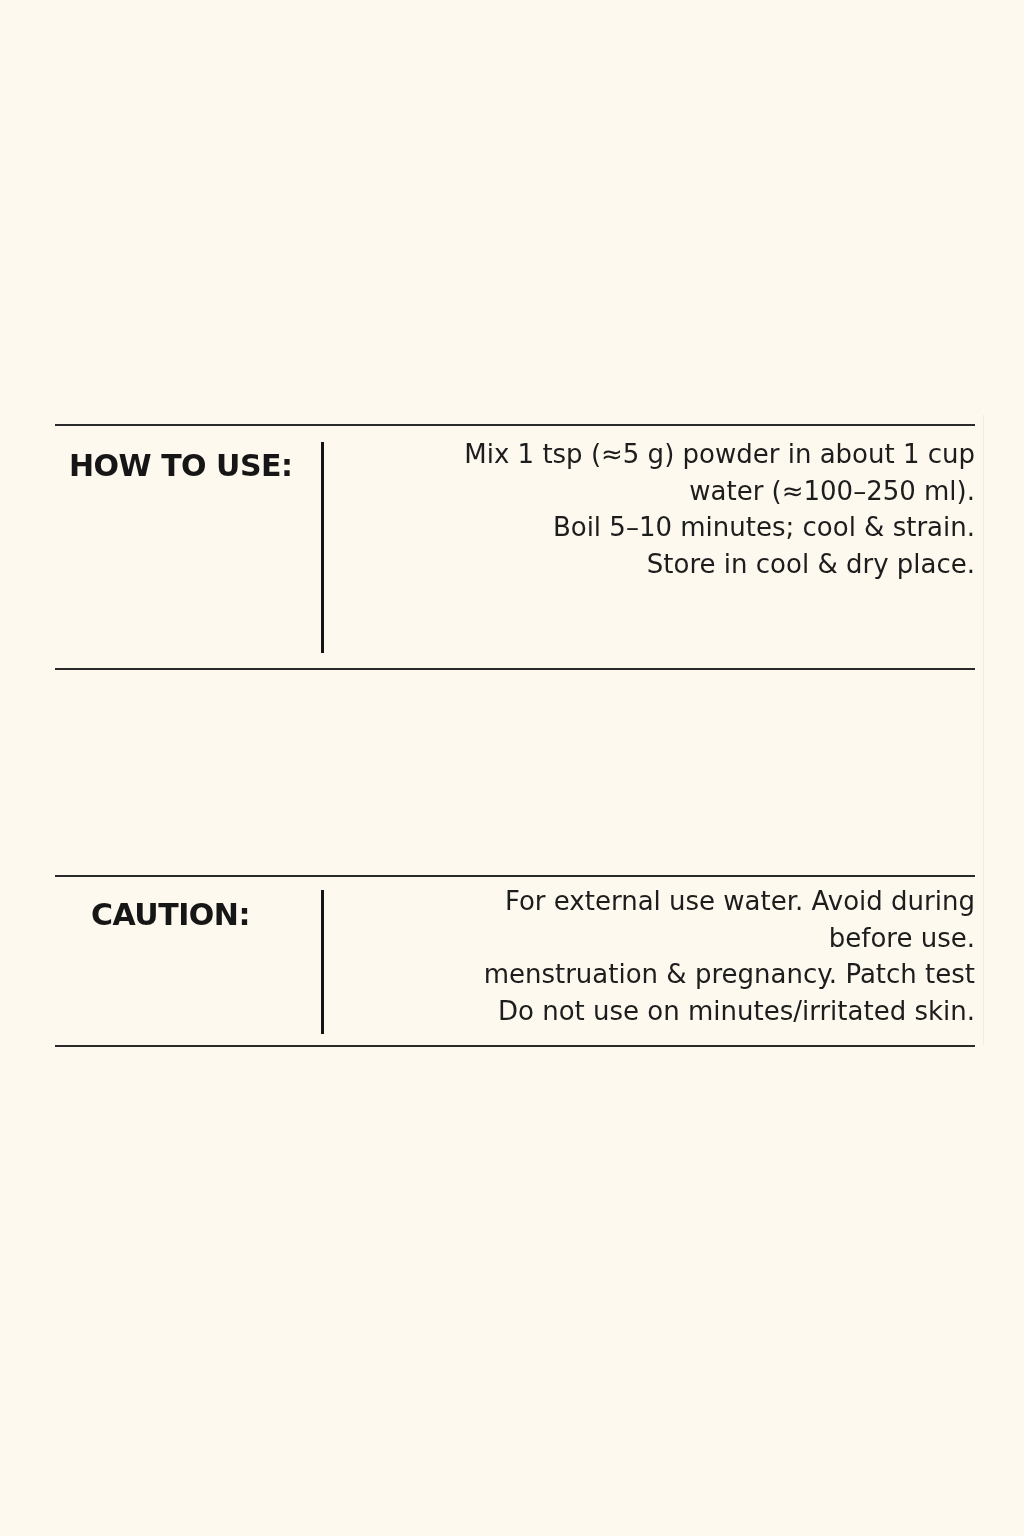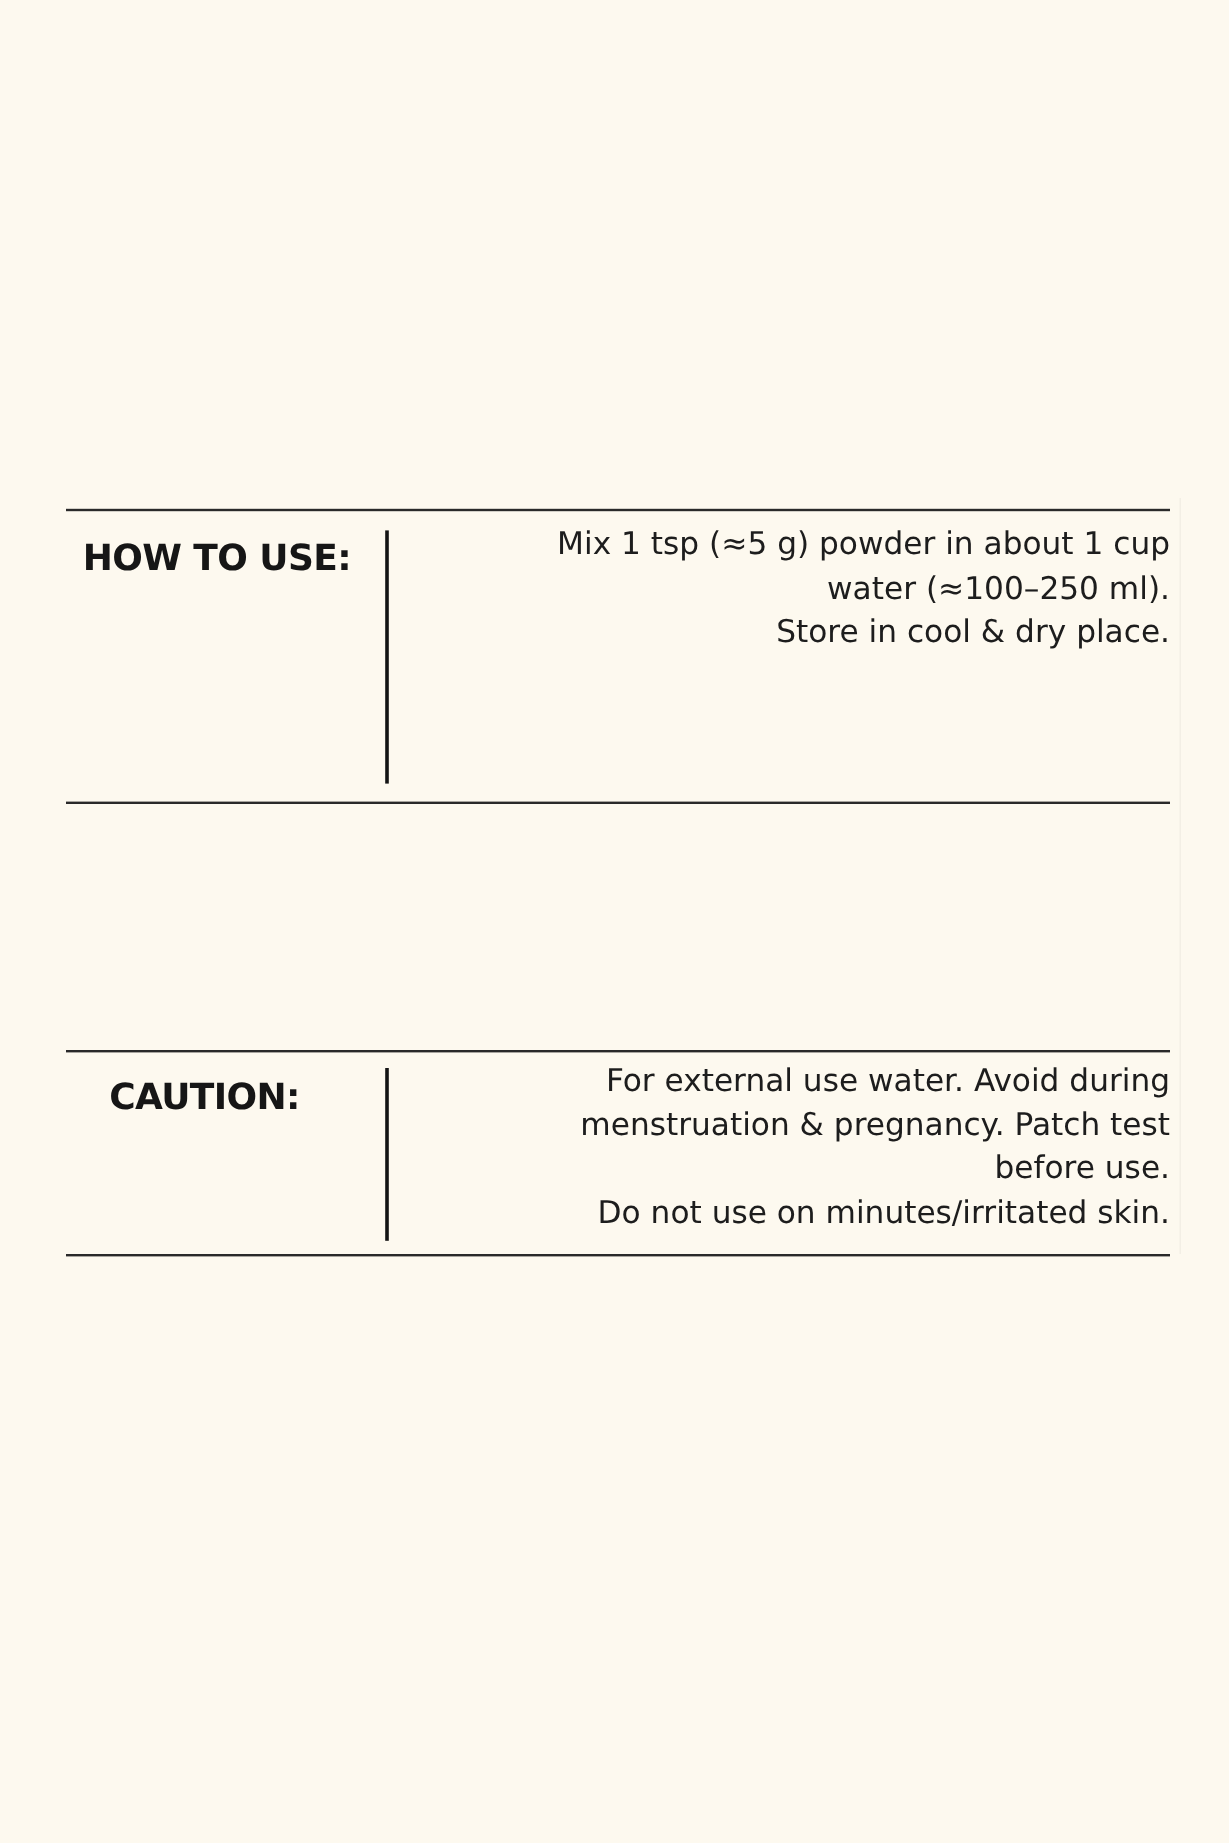--- a/index.html
+++ b/index.html
@@ -100,6 +100,7 @@
   <div class="text-col">
     <div class="body-line">Mix 1 tsp (≈5 g) powder in about 1 cup</div>
     <div class="body-line">water (≈100–250 ml).</div>
+    <div class="body-line">Boil 5–10 minutes; cool &amp; strain.</div>
     <div class="body-line">Store in cool &amp; dry place.</div>
   </div>
 </div>

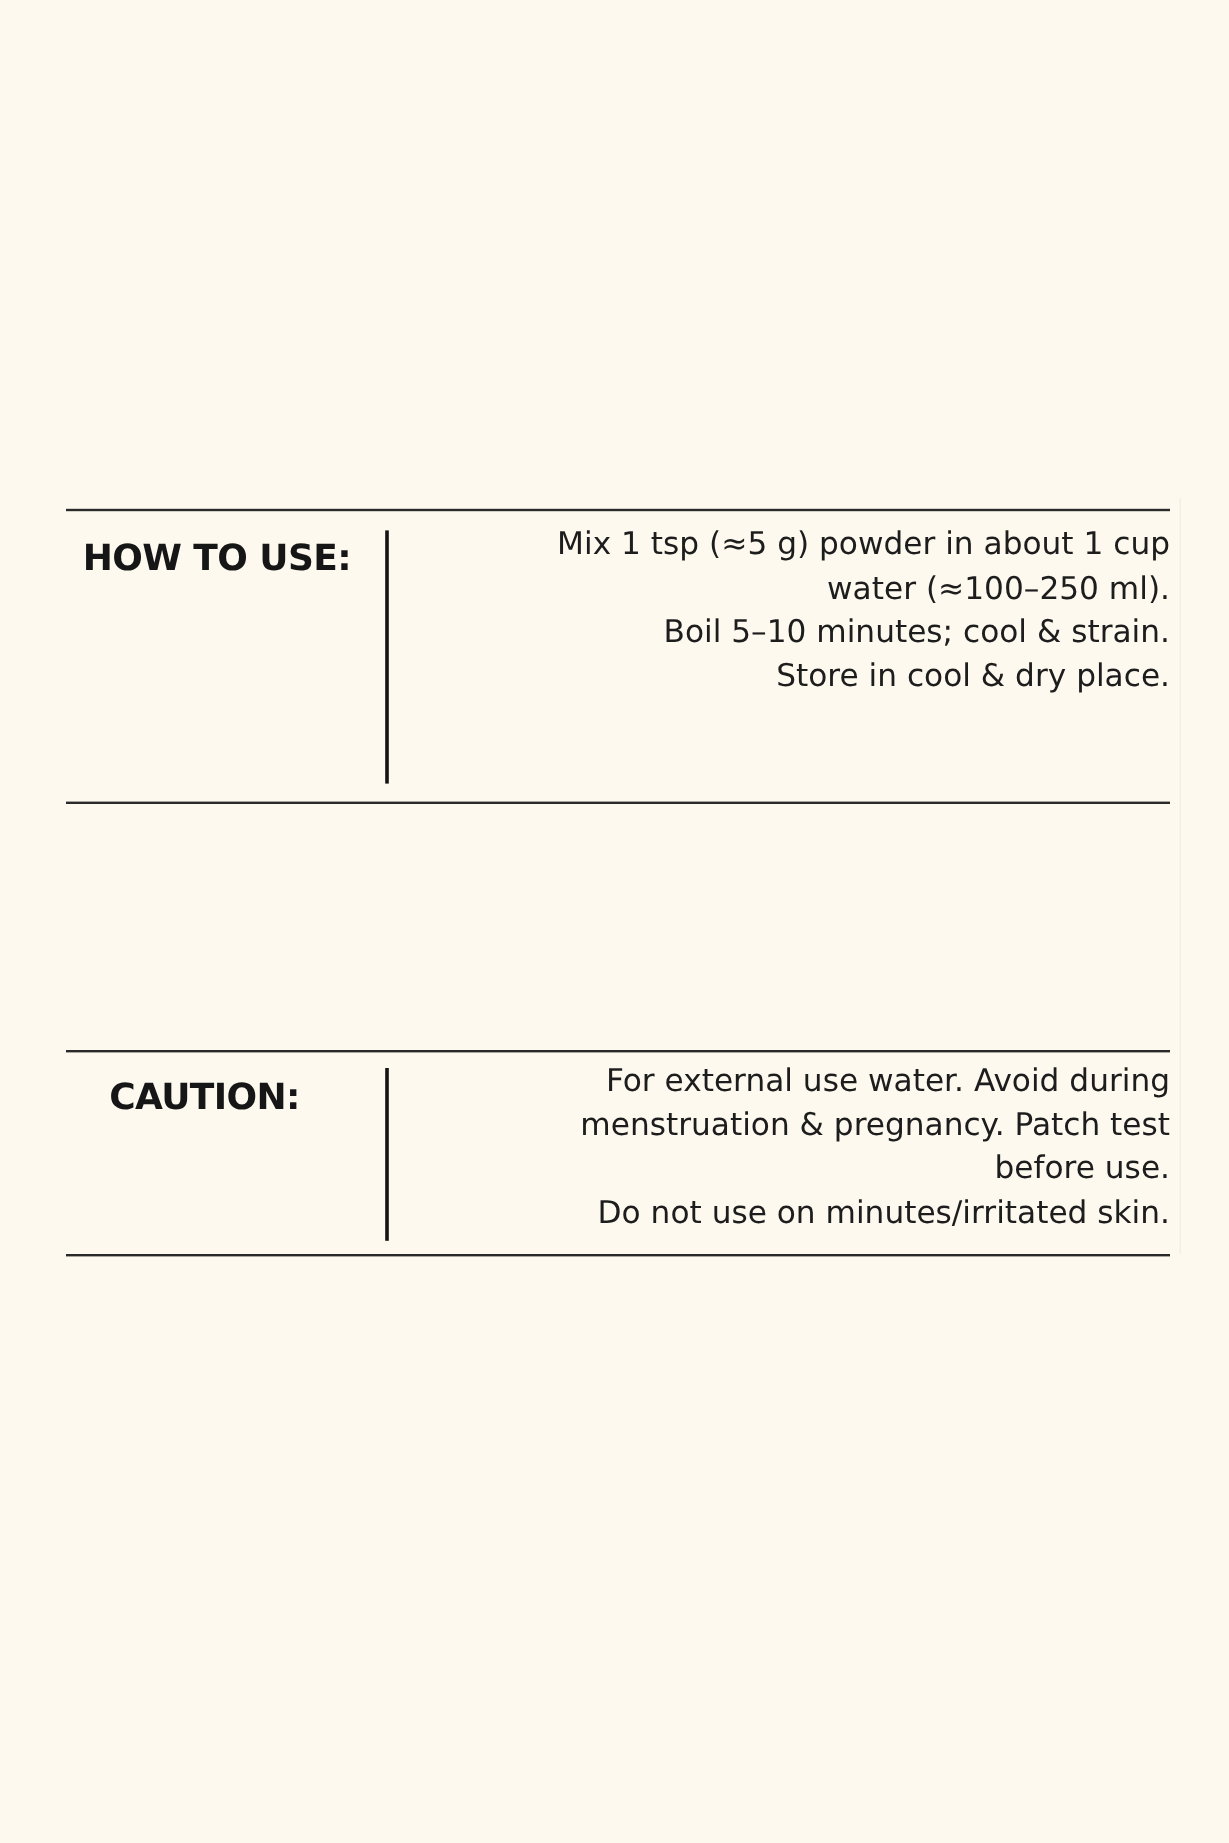--- a/index.html
+++ b/index.html
@@ -112,8 +112,8 @@
   <div class="v-divider"></div>
   <div class="text-col">
     <div class="body-line">For external use water. Avoid during</div>
+    <div class="body-line">before use.</div>
     <div class="body-line">menstruation &amp; pregnancy. Patch test</div>
-    <div class="body-line">before use.</div>
     <div class="body-line">Do not use on minutes/irritated skin.</div>
   </div>
 </div>

